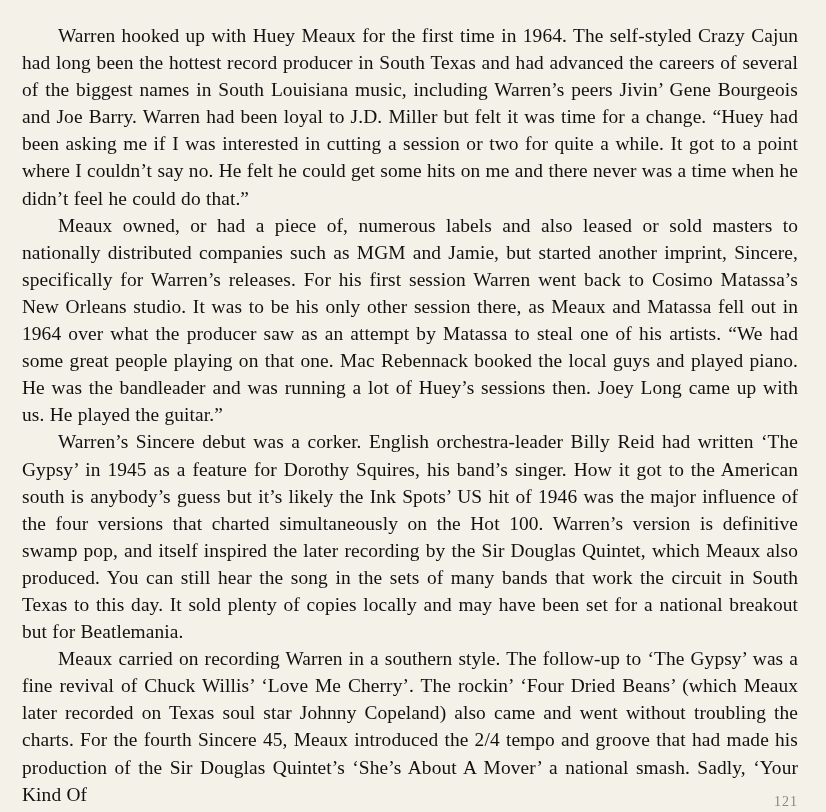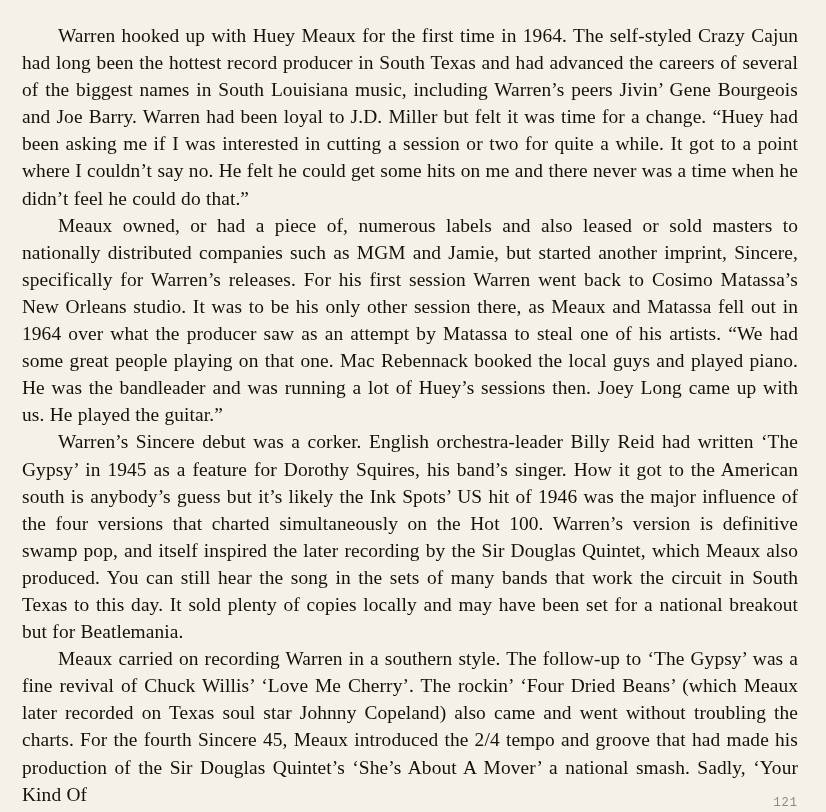--- a/index.html
+++ b/index.html
@@ -38,10 +38,9 @@
     position: absolute;
     right: 28px;
     bottom: 2px;
-    font-size: 12px;
+    font-size: 14px;
     color: #8d8878;
     letter-spacing: 1px;
-    font-family: Liberation Mono, monospace;
   }
 </style>
 </head>

